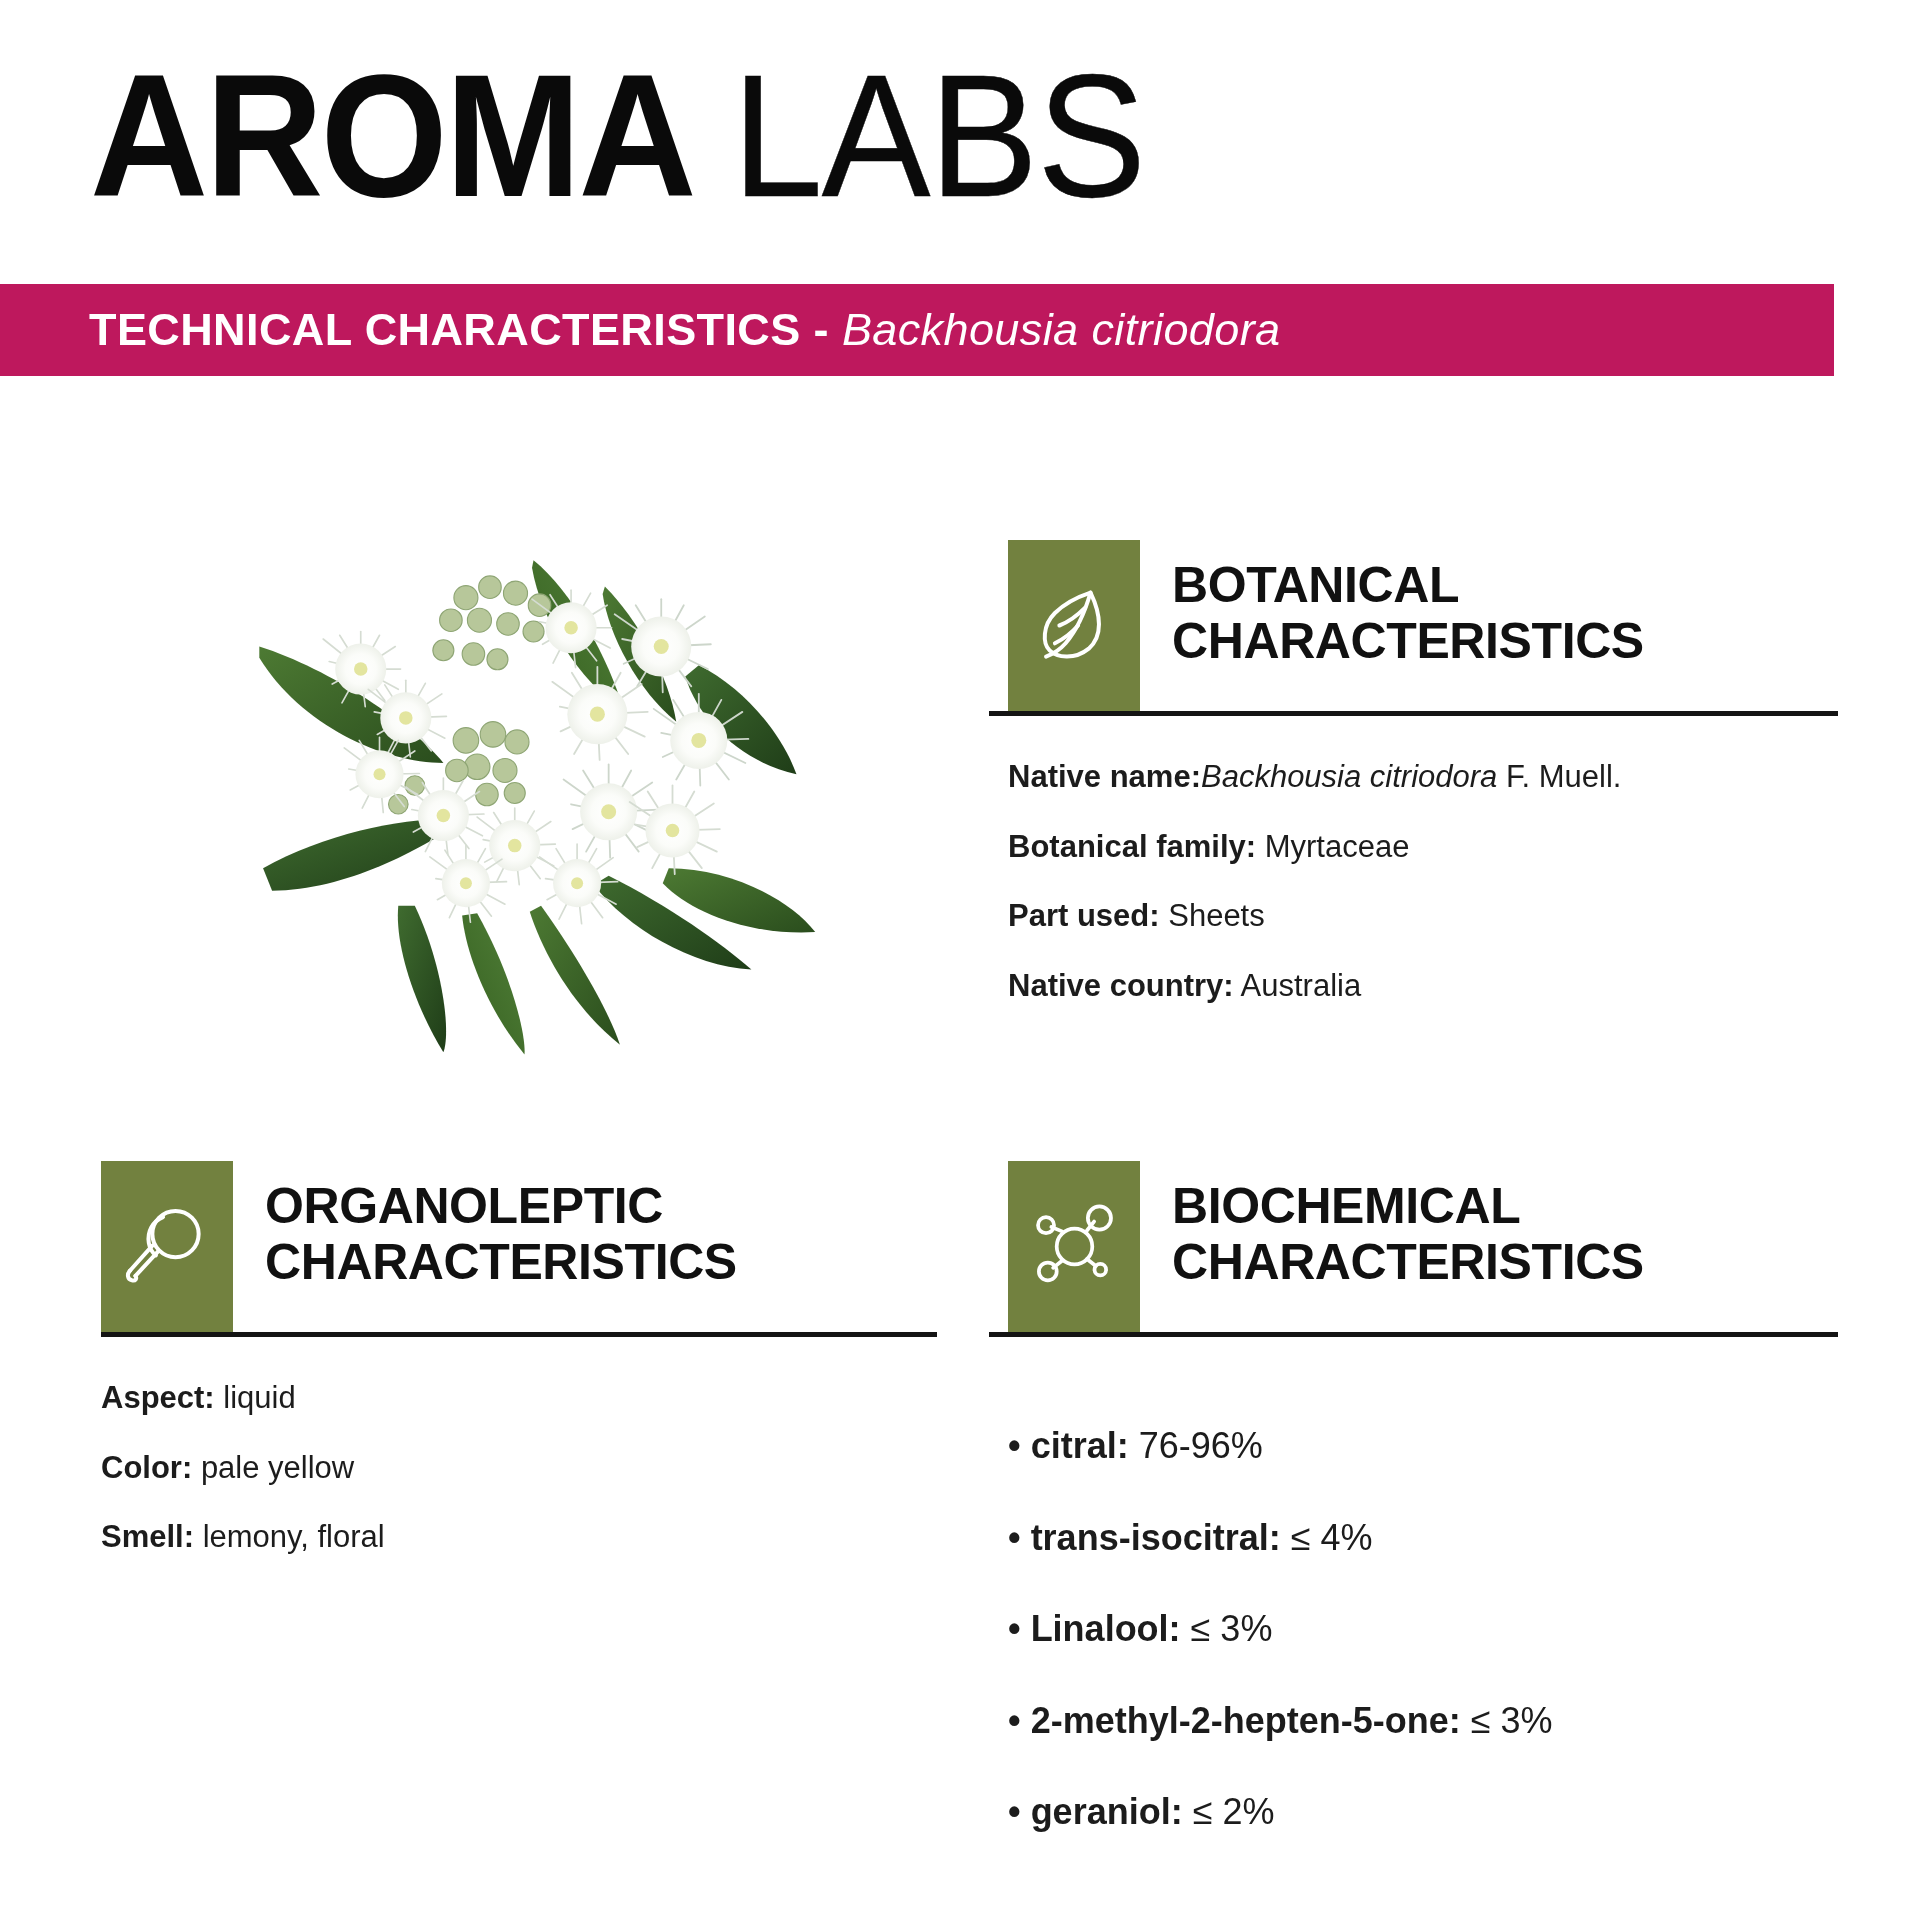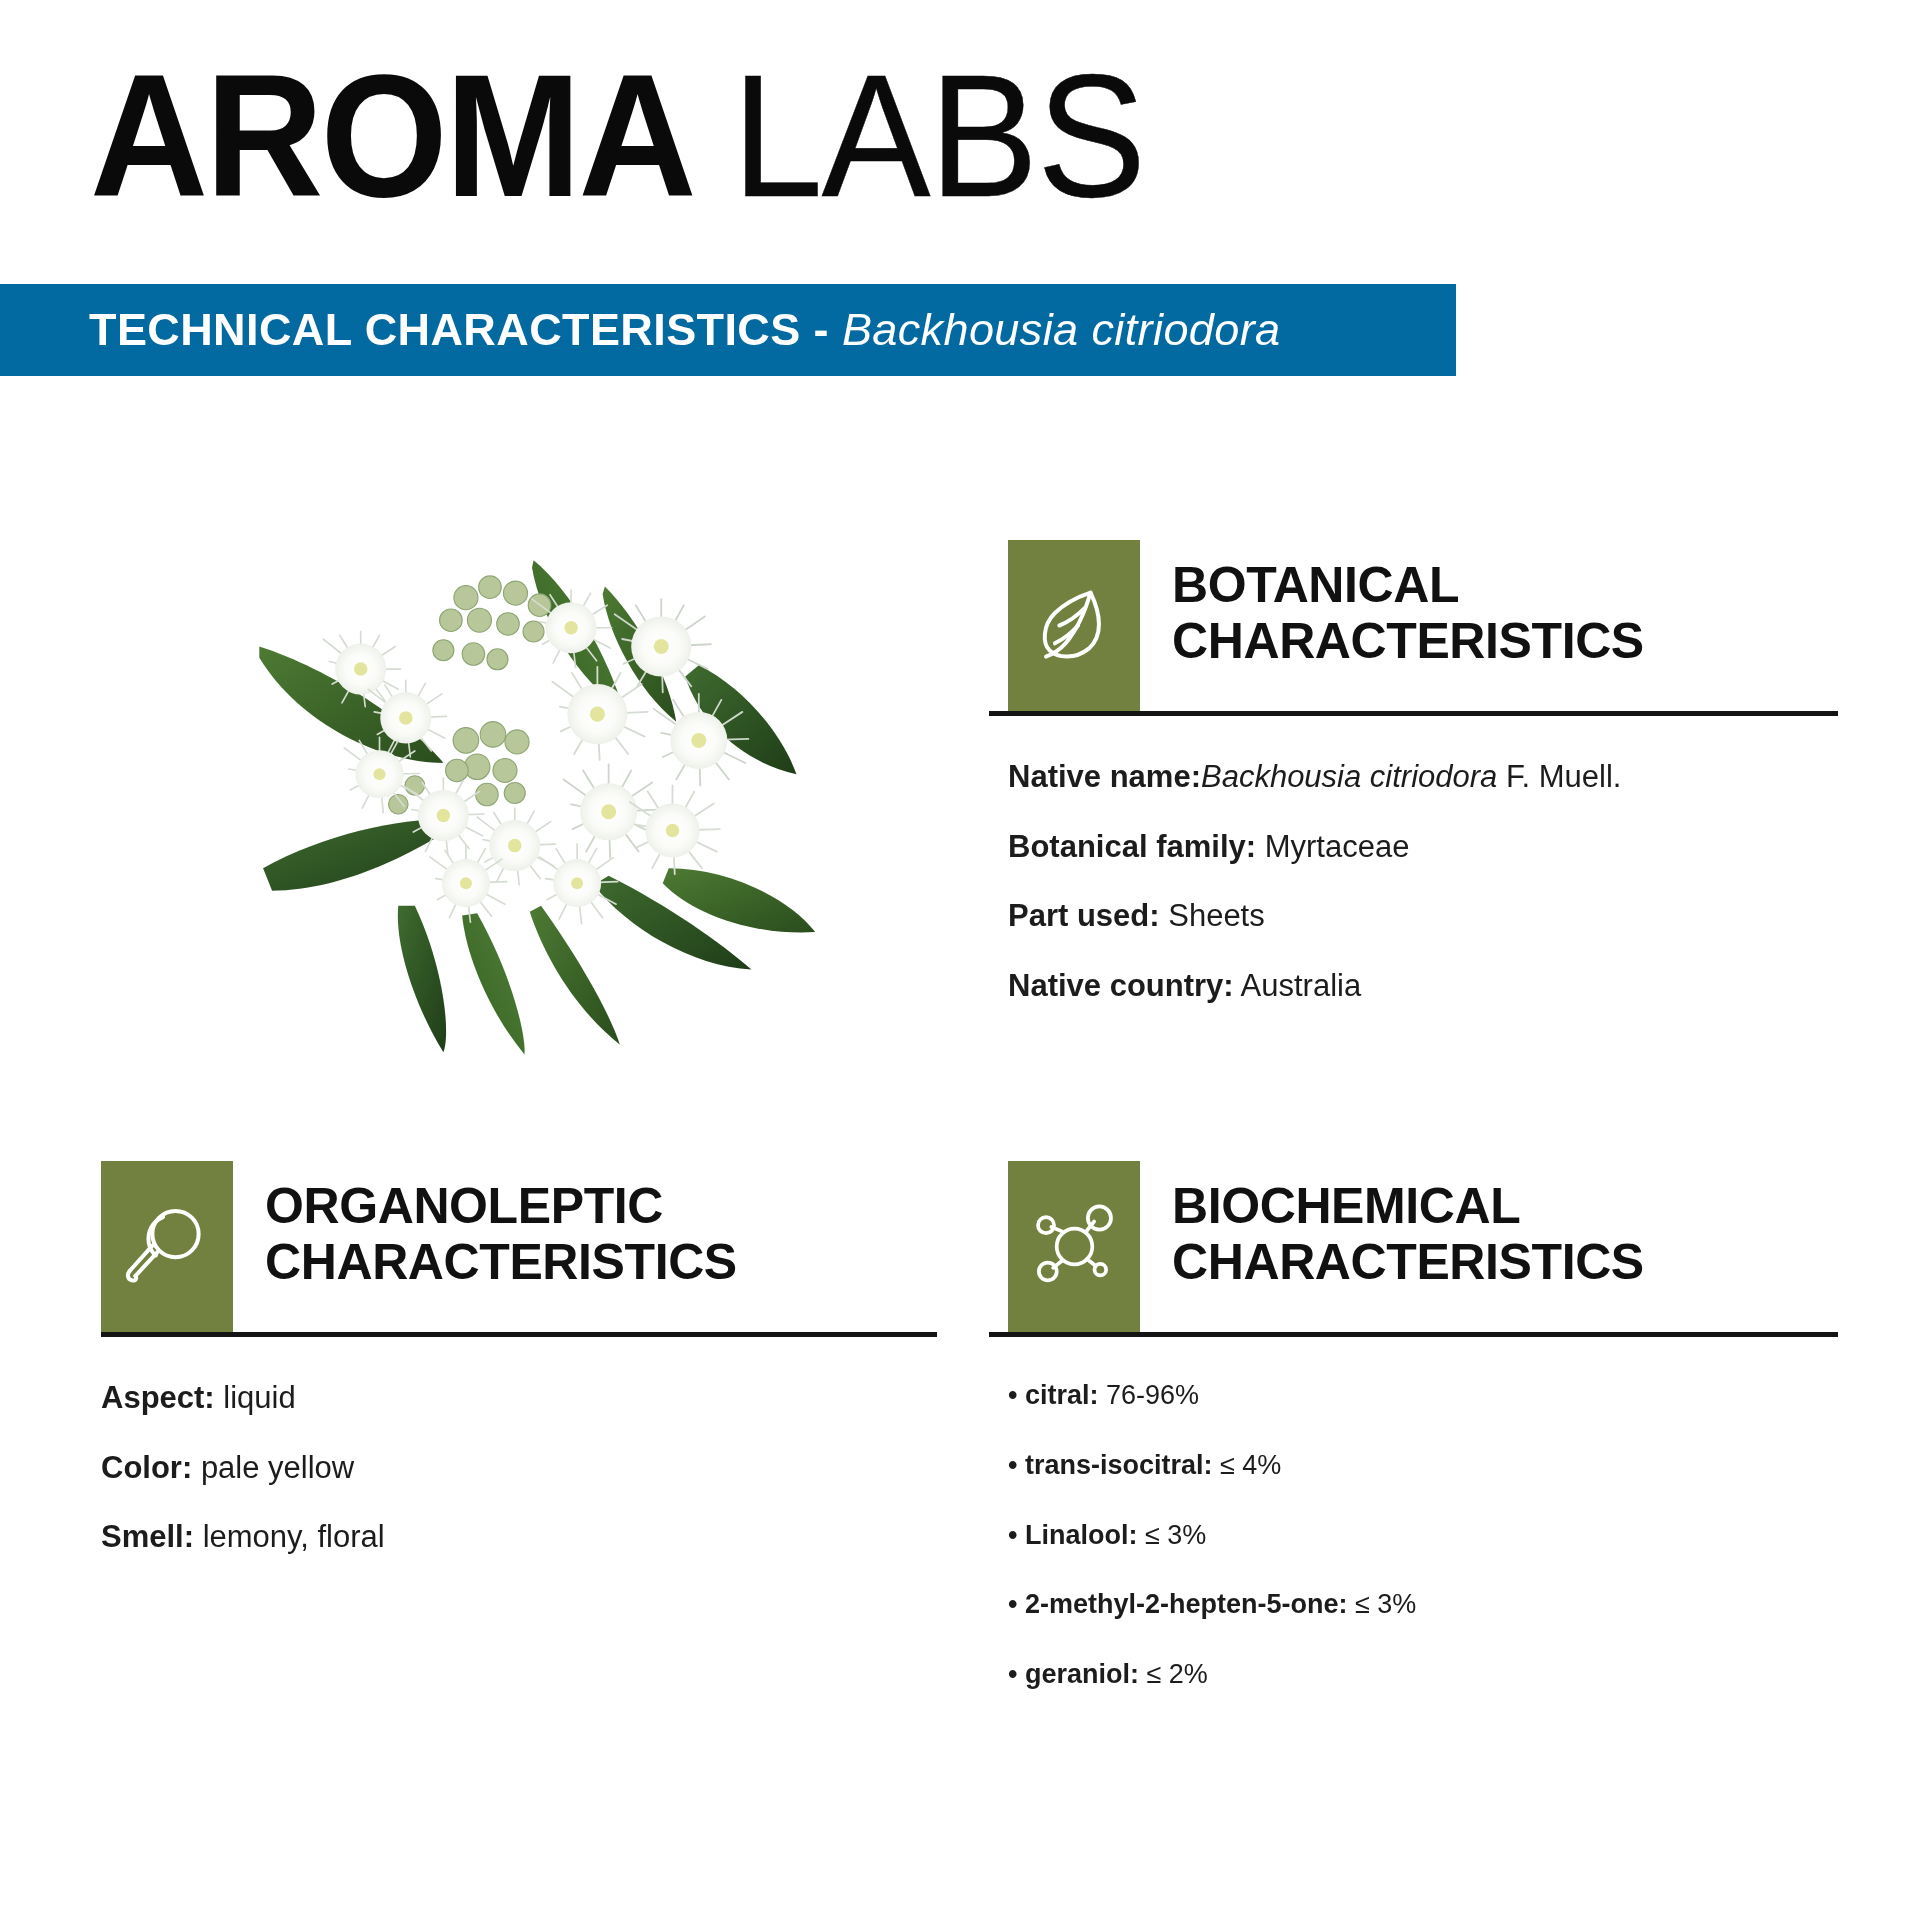--- a/index.html
+++ b/index.html
@@ -52,9 +52,9 @@
     position: absolute;
     left: 0;
     top: 284px;
-    width: 1456px;
+    width: 1834px;
     height: 92px;
-    background: #0369a1;
+    background: #be185d;
     display: flex;
     align-items: center;
   }

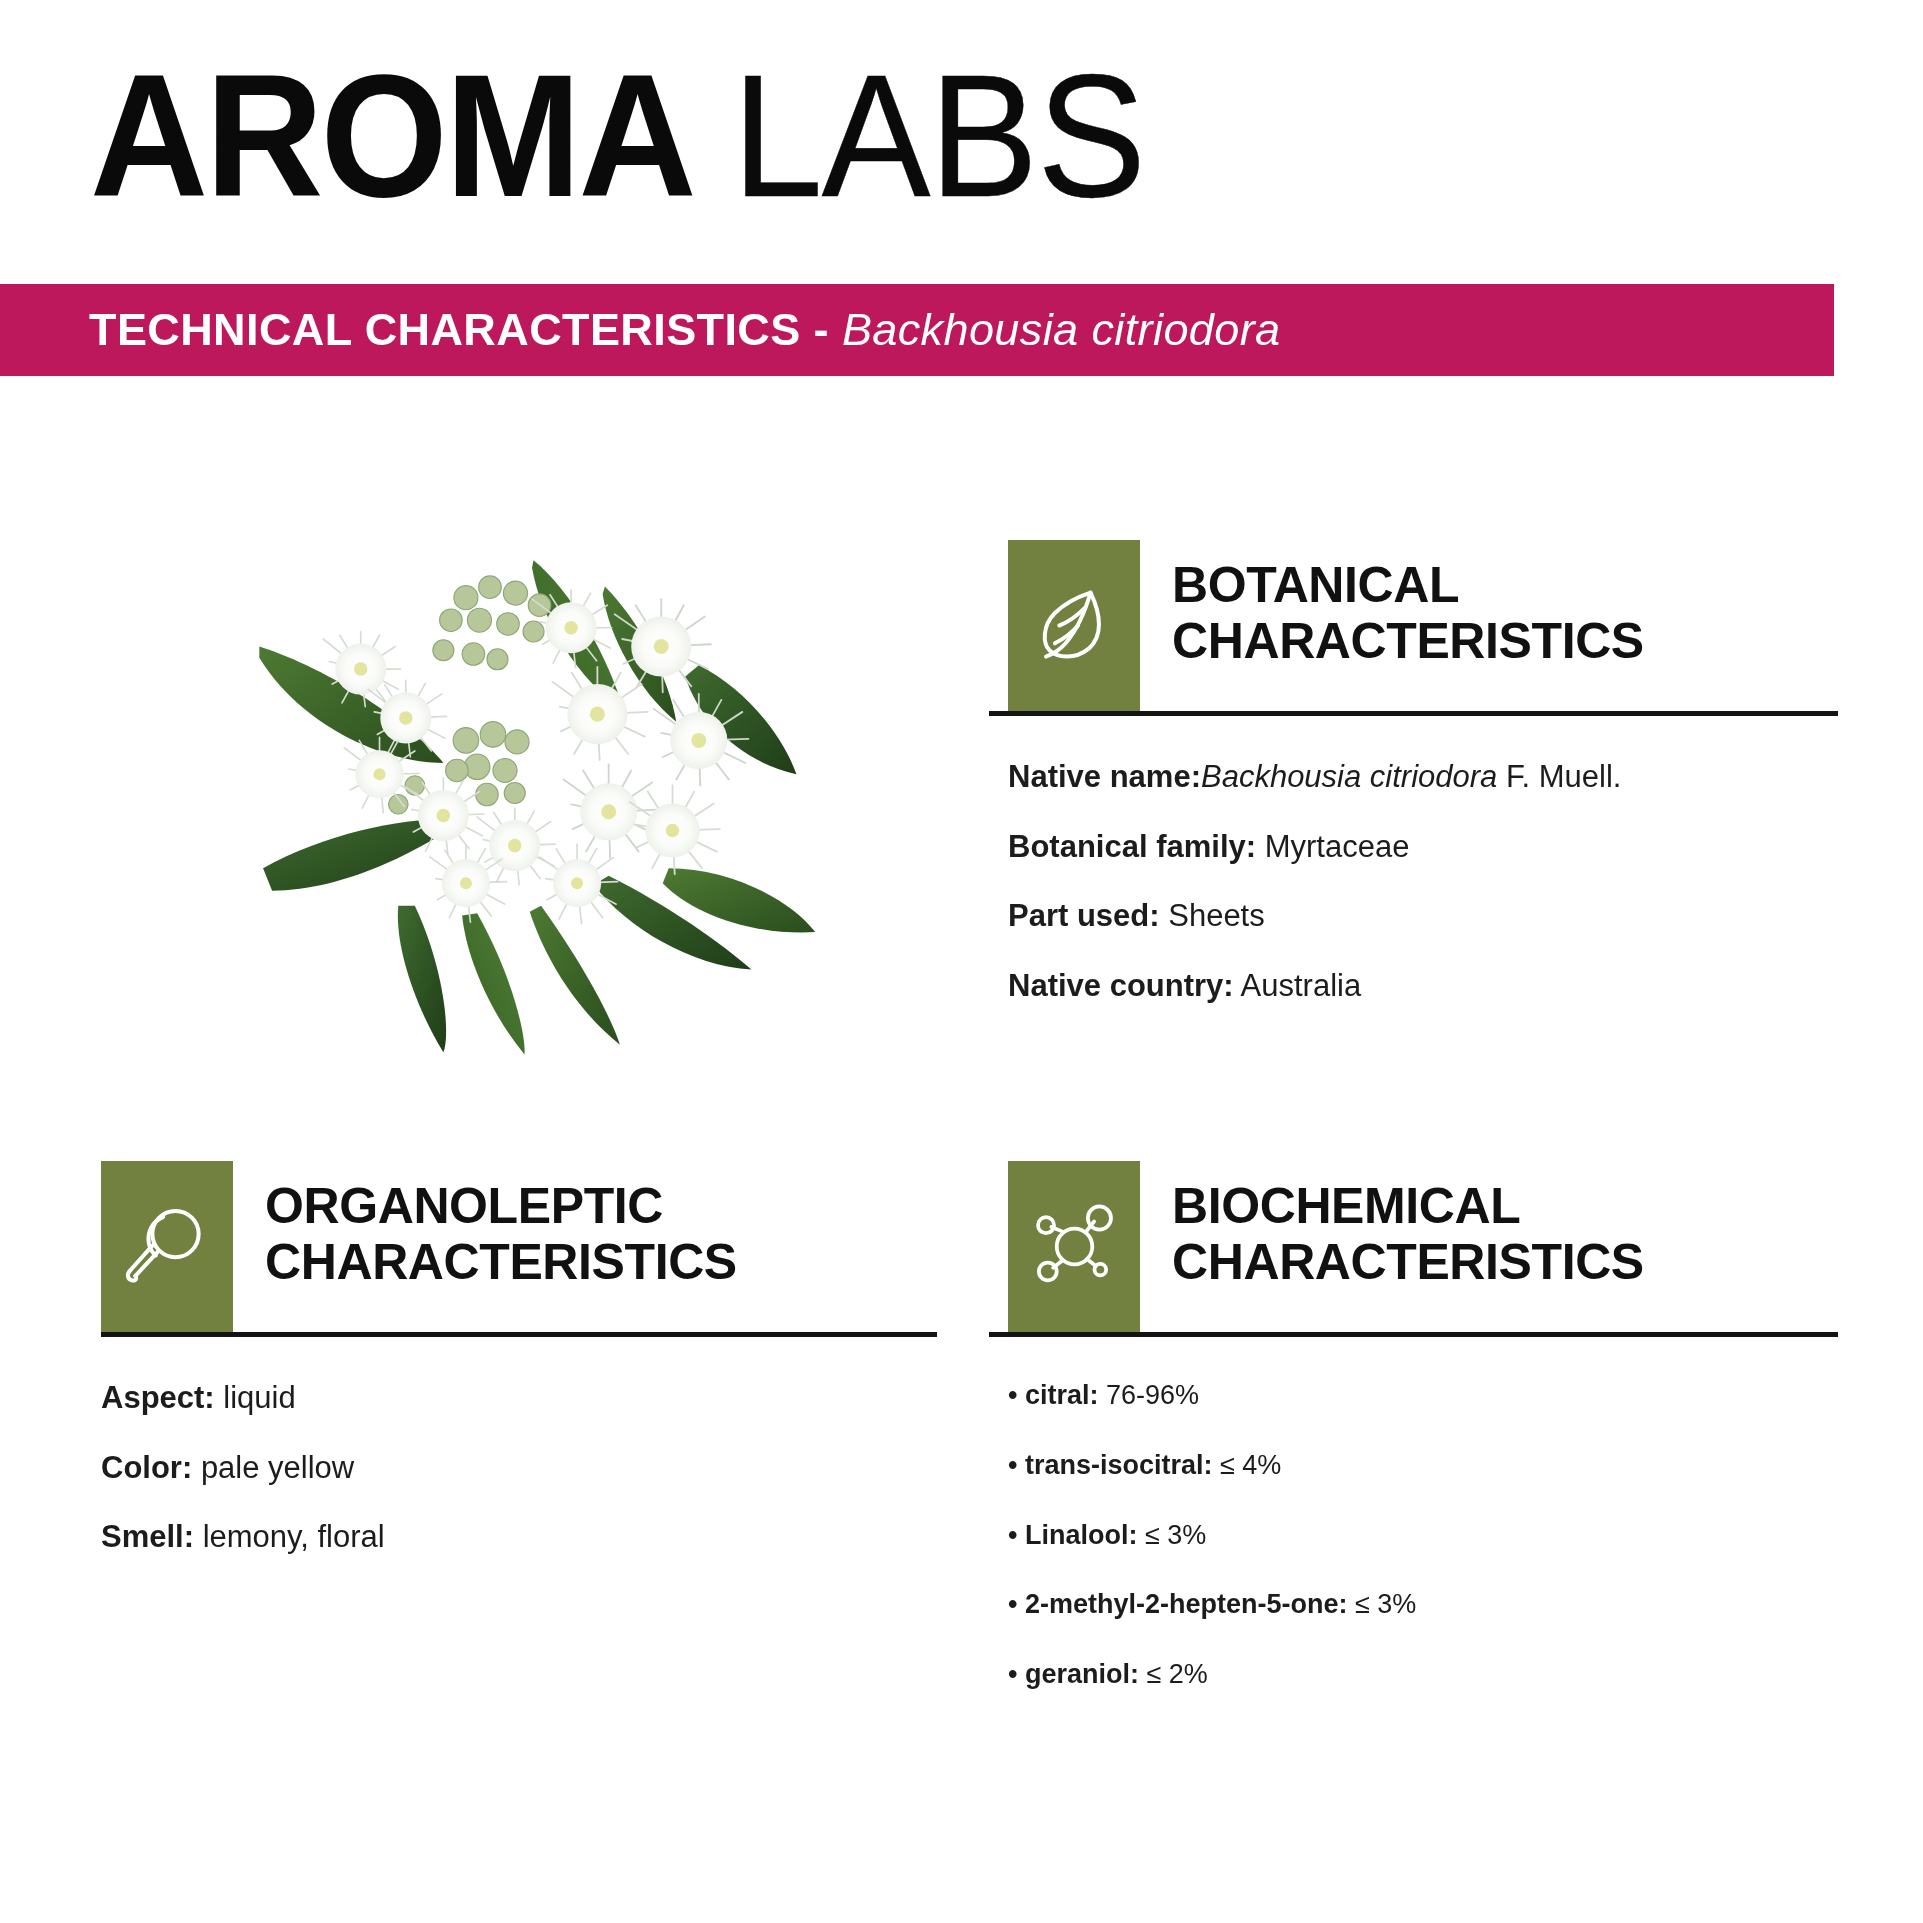--- a/index.html
+++ b/index.html
@@ -138,11 +138,12 @@
   .kv-row .v-ital { font-weight: 400; font-style: italic; }
 
   .bullet-row {
-    font-size: 27px;
+    font-size: 36px;
     line-height: 1.32;
     color: #1c1c1c;
     margin-bottom: 34px;
     white-space: nowrap;
+    margin-top: 44px;
   }
   .bullet-row:last-child { margin-bottom: 0; }
   .bullet-row .dot { font-weight: 700; }

